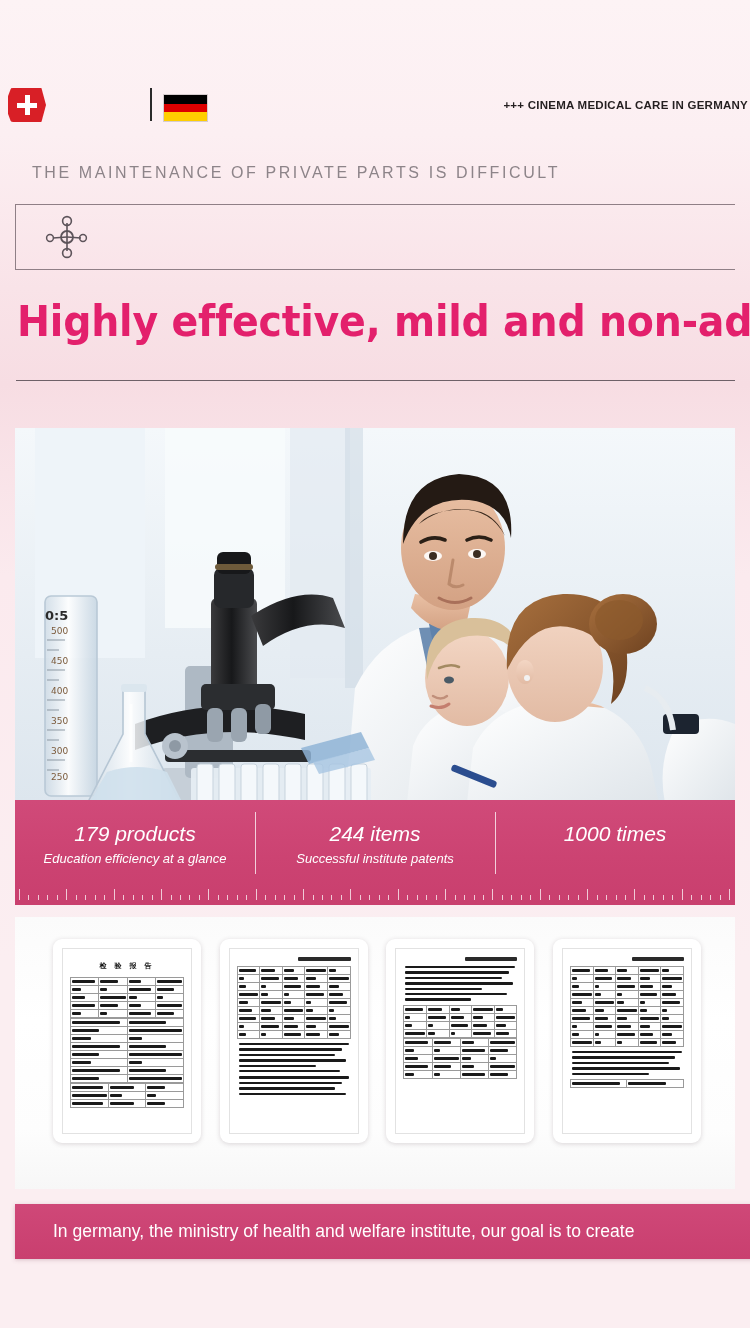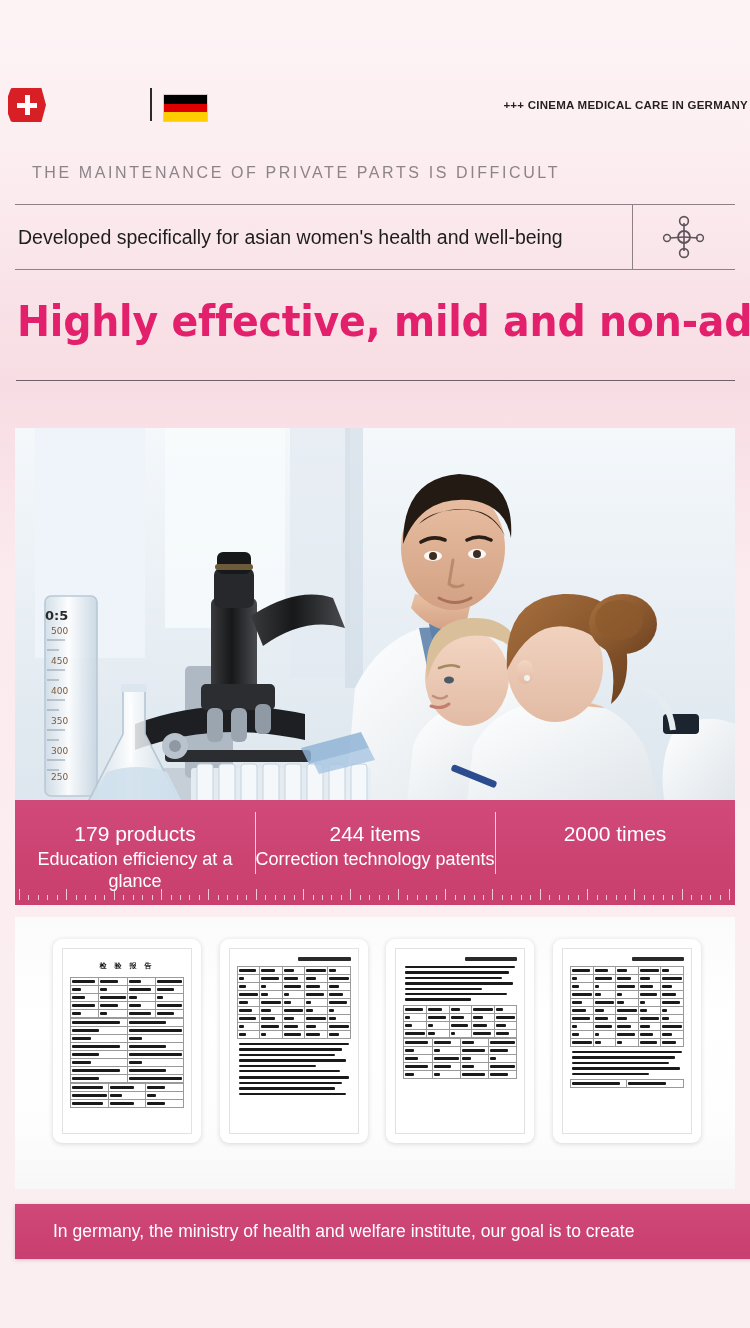--- a/index.html
+++ b/index.html
@@ -166,7 +166,6 @@
   <div class="kicker">THE MAINTENANCE OF PRIVATE PARTS IS DIFFICULT</div>
 
   <div class="subbar">
-    <div class="txt">Developed specifically for asian women's health and well-being</div>
     <div class="molebox">
       <svg width="48" height="46" viewBox="0 0 48 46">
         <line x1="24" y1="23" x2="24" y2="9" stroke="#5d545a" stroke-width="1.6"></line>

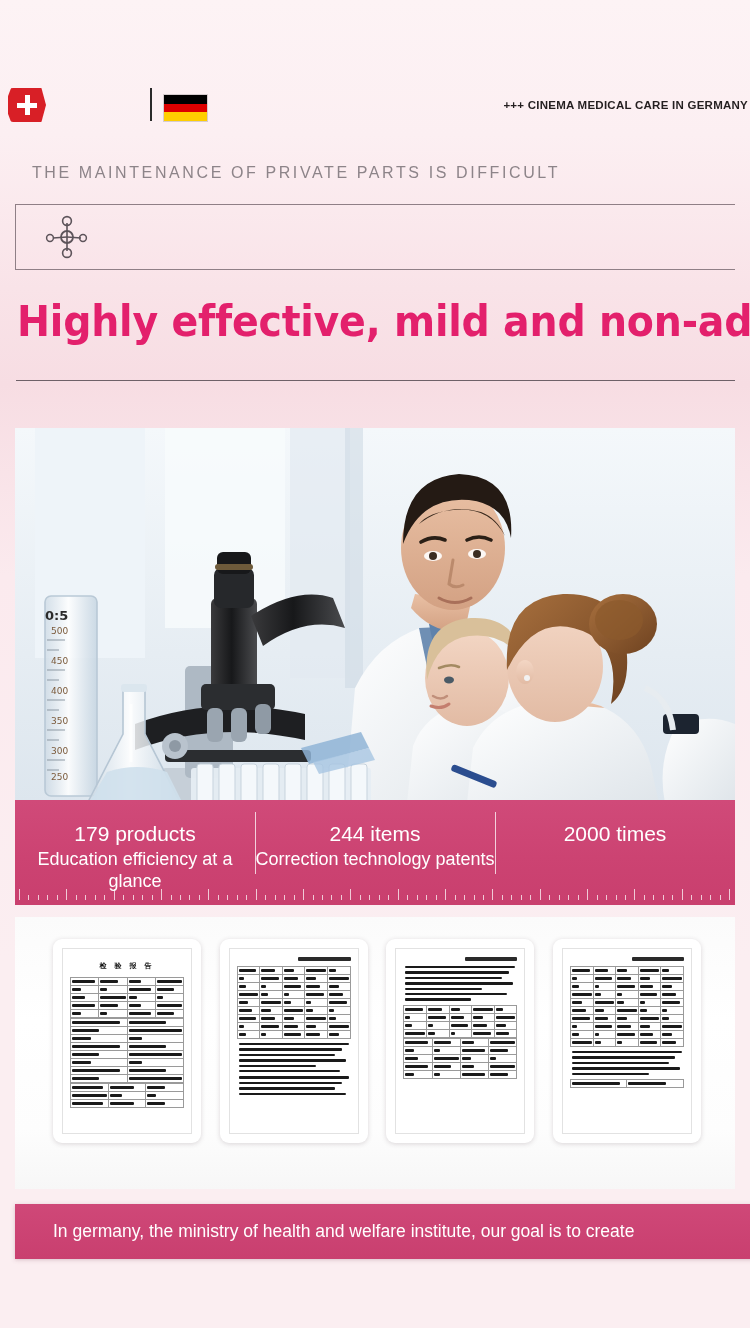--- a/index.html
+++ b/index.html
@@ -81,7 +81,7 @@
     background:linear-gradient(180deg,#d04a79 0%,#cc4372 55%,#c93f6e 100%);
     display:flex;align-items:flex-start;
   }
-  .stat{flex:1;text-align:center;padding-top:20px;position:relative;color:#fff;}
+  .stat{flex:1;text-align:center;padding-top:20px;position:relative;color:#fff;font-style:italic;}
   .stat + .stat:before{
     content:"";position:absolute;left:0;top:12px;width:1px;height:62px;
     background:rgba(255,255,255,.75);

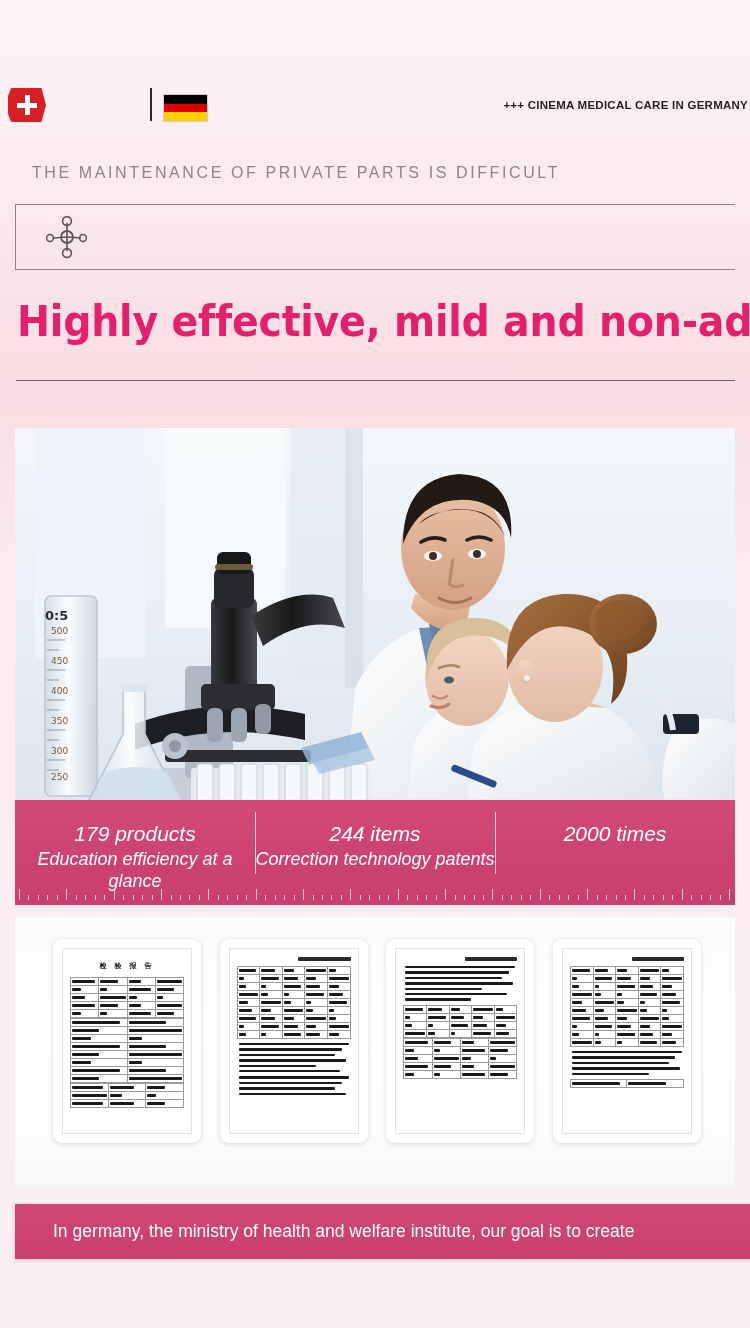--- a/index.html
+++ b/index.html
@@ -364,7 +364,7 @@
       <div class="small">Correction technology patents</div>
     </div>
     <div class="stat">
-      <div class="big">2000 times</div>
+      <div class="big">1000 times</div>
     </div>
     <div class="ticks" id="ticks">
         <i class="tall"></i>

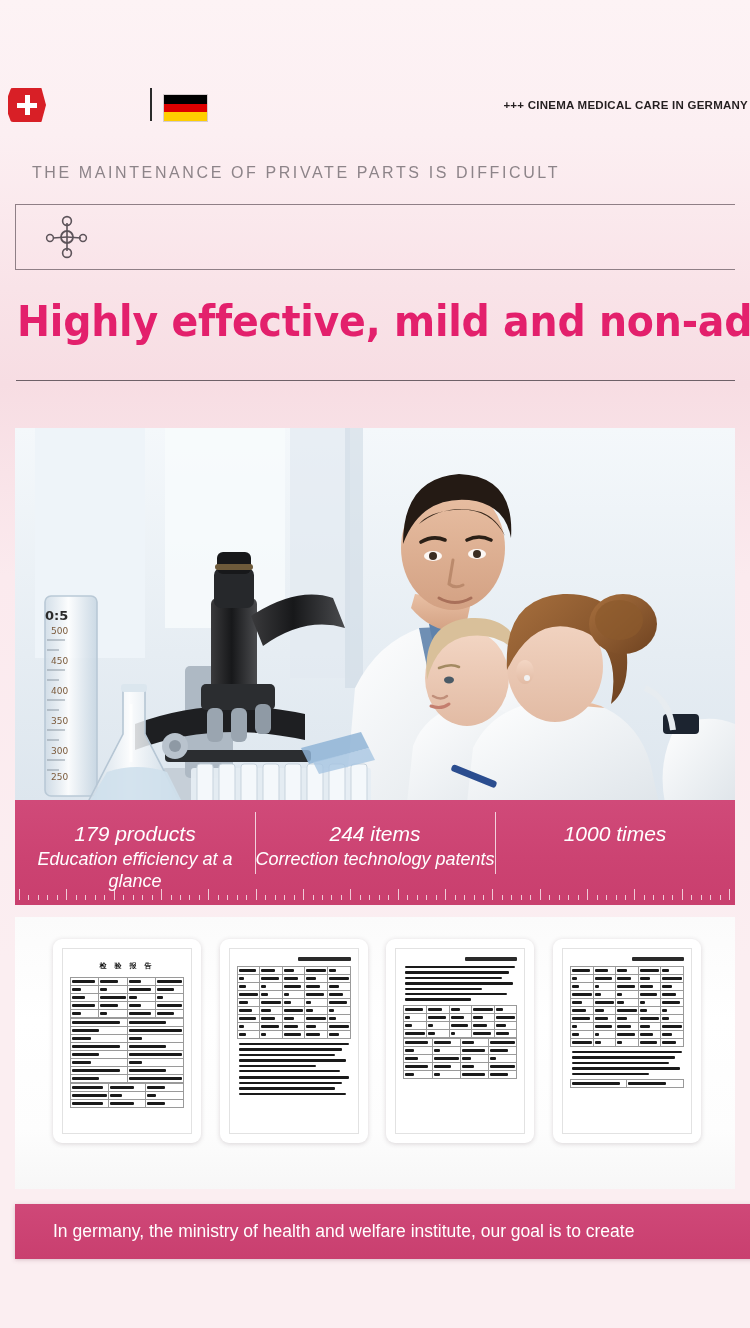--- a/index.html
+++ b/index.html
@@ -87,7 +87,7 @@
     background:rgba(255,255,255,.75);
   }
   .stat .big{font-size:21px;line-height:28px;}
-  .stat .small{font-size:18px;line-height:22px;}
+  .stat .small{font-size:13px;line-height:22px;}
   .ticks{
     position:absolute;left:0;bottom:5px;width:720px;height:13px;
     display:flex;justify-content:space-between;align-items:flex-end;padding:0 4px;

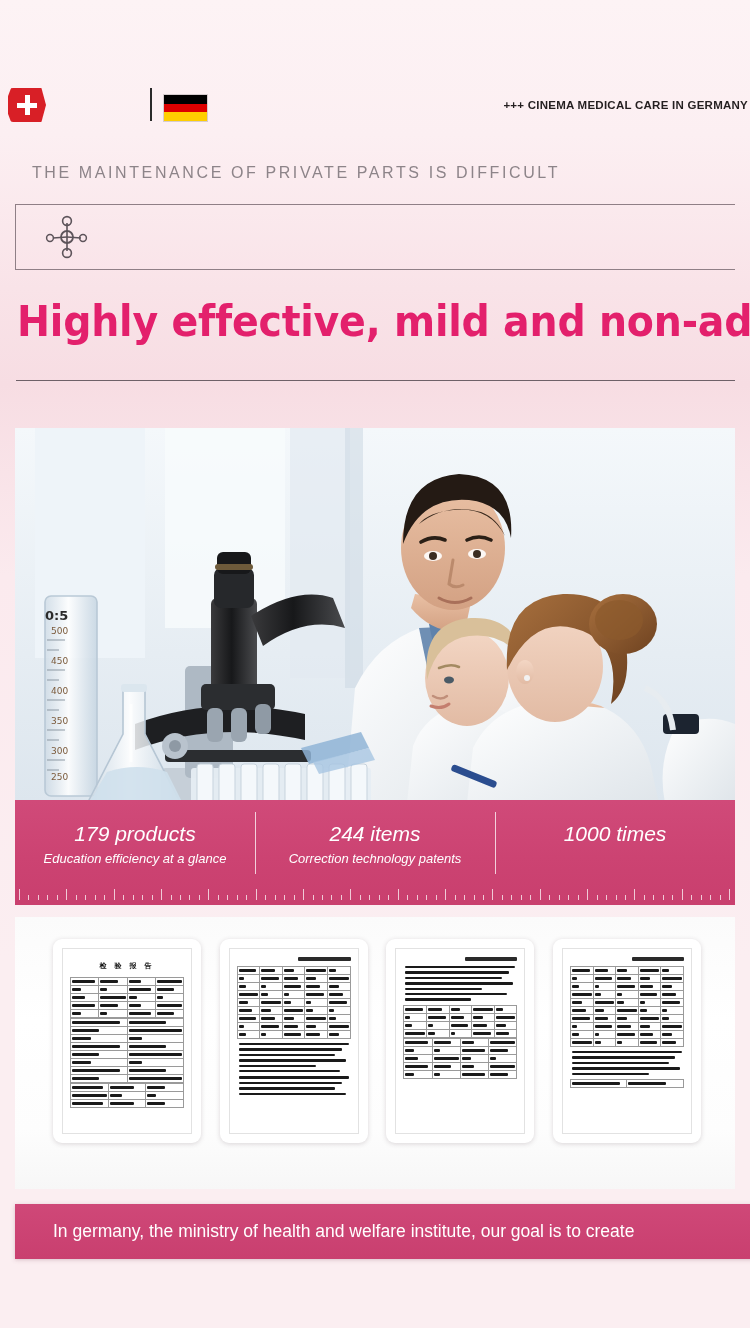--- a/index.html
+++ b/index.html
@@ -361,7 +361,7 @@
     </div>
     <div class="stat">
       <div class="big">244 items</div>
-      <div class="small">Correction technology patents</div>
+      <div class="small">Successful institute patents</div>
     </div>
     <div class="stat">
       <div class="big">1000 times</div>

